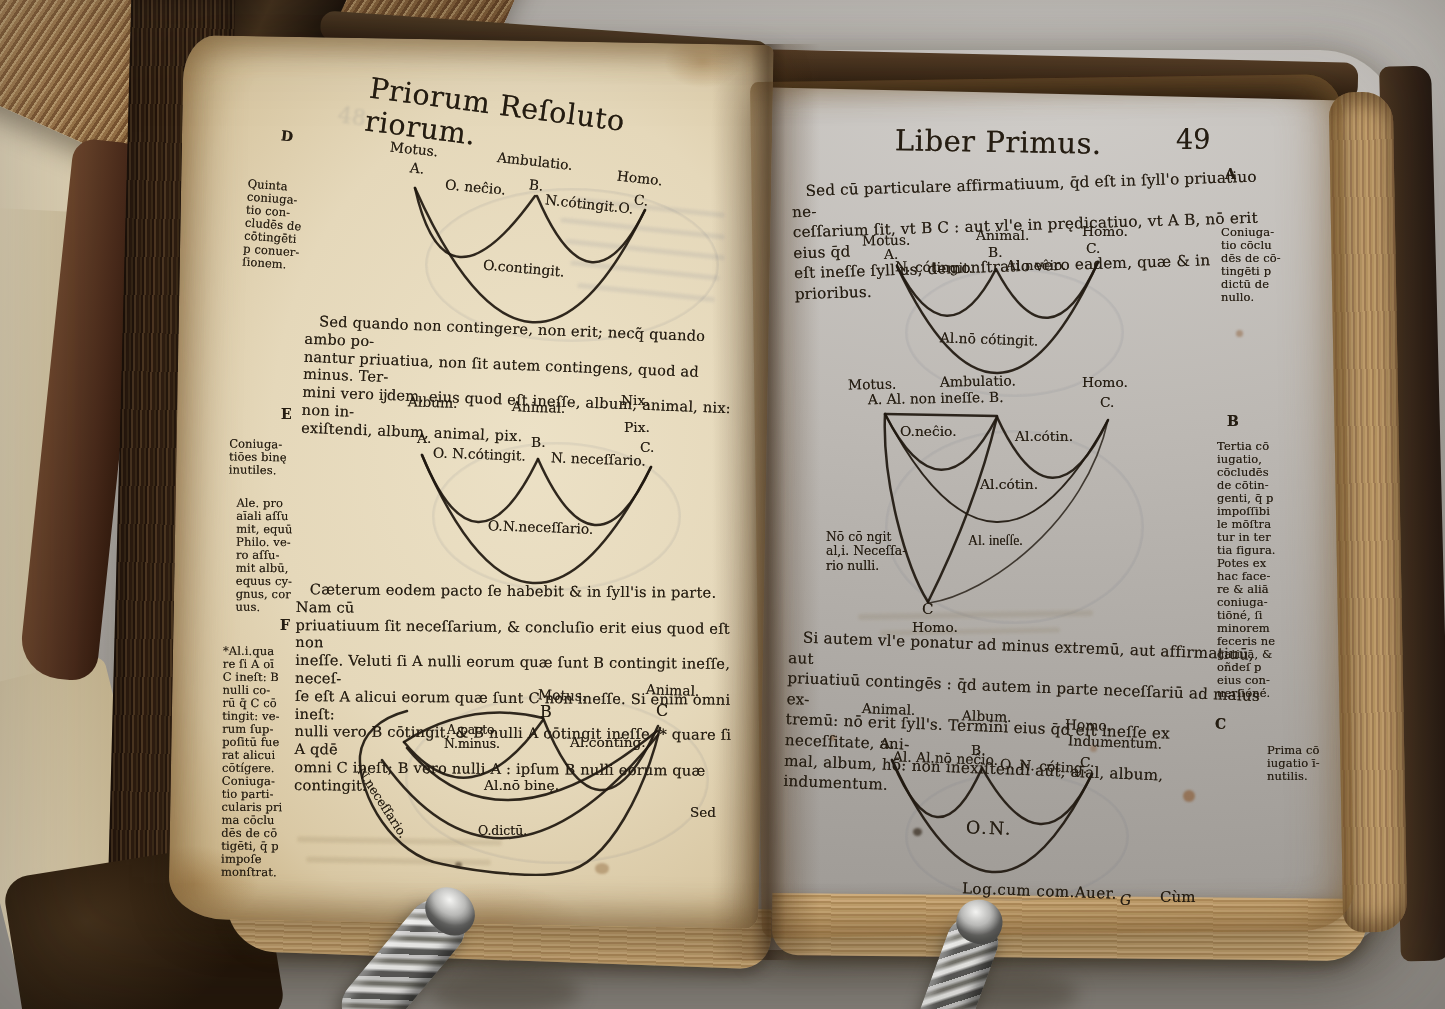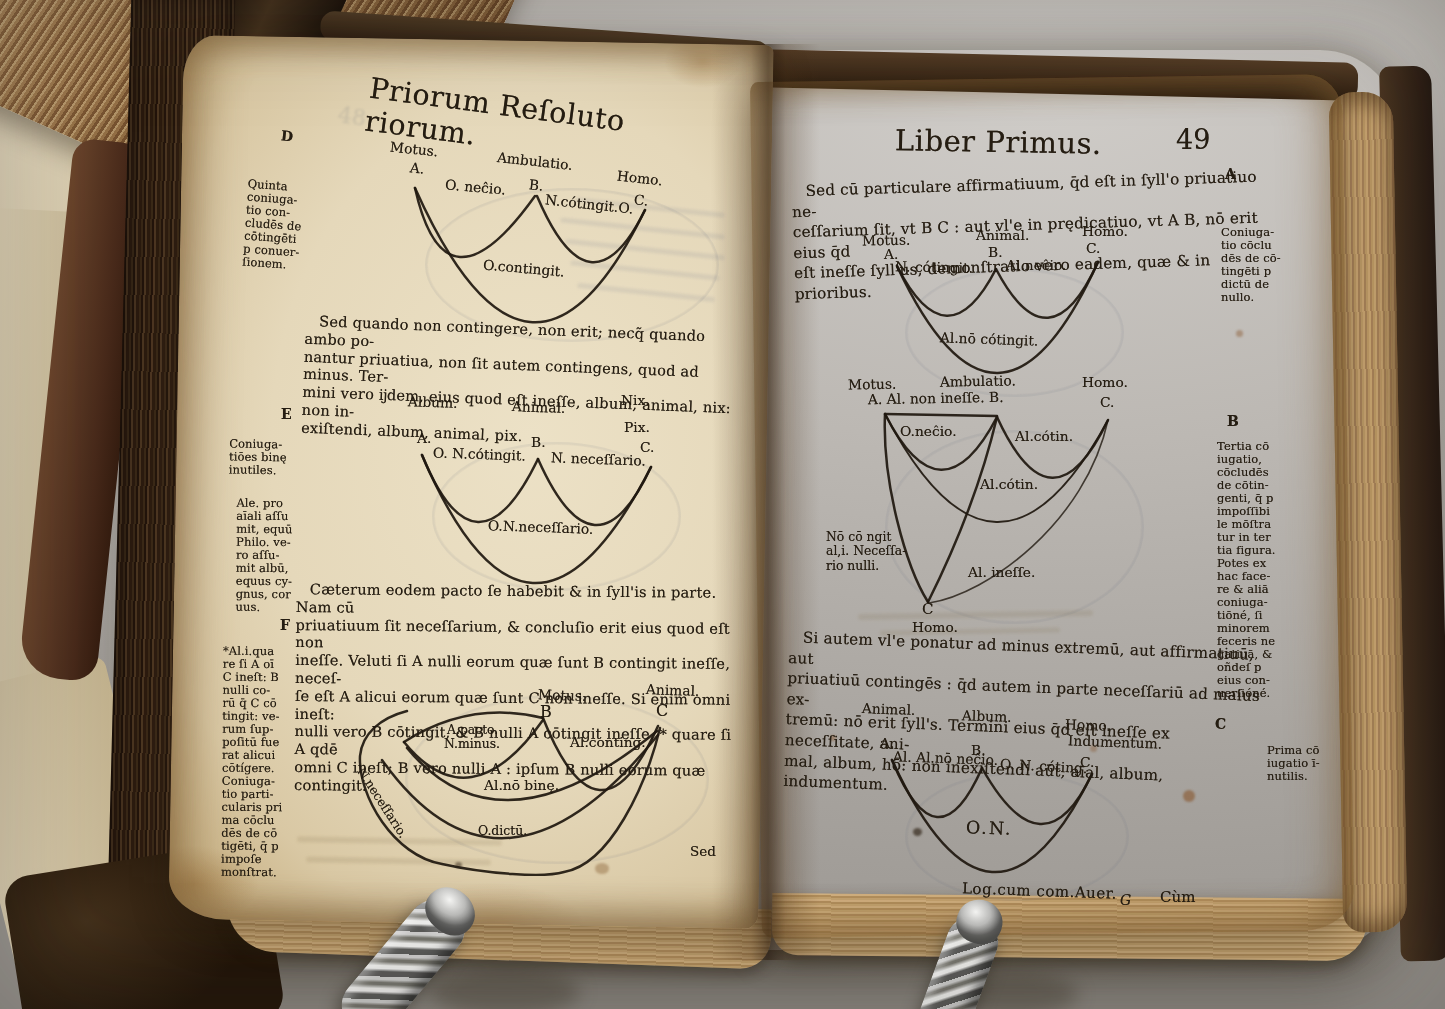--- a/index.html
+++ b/index.html
@@ -286,7 +286,7 @@
   <div class="txt dsm ml" style="left:826px;top:530px;width:92px;">Nō cō ngit
 al,i. Neceſſa-
 rio nulli.</div>
-  <div class="txt dlab" style="left:968px;top:564px;">Al. ineſſe.</div>
+  <div class="txt dlab" style="left:968px;top:533px;font-family:Liberation Serif, serif;">Al. ineſſe.</div>
   <div class="txt dlab" style="left:922px;top:601px;font-size:15px;">C</div>
   <div class="txt dlab" style="left:912px;top:619px;">Homo.</div>
   <svg class="arcs" style="left:858px;top:402px;" width="270" height="215" viewBox="0 0 270 215">

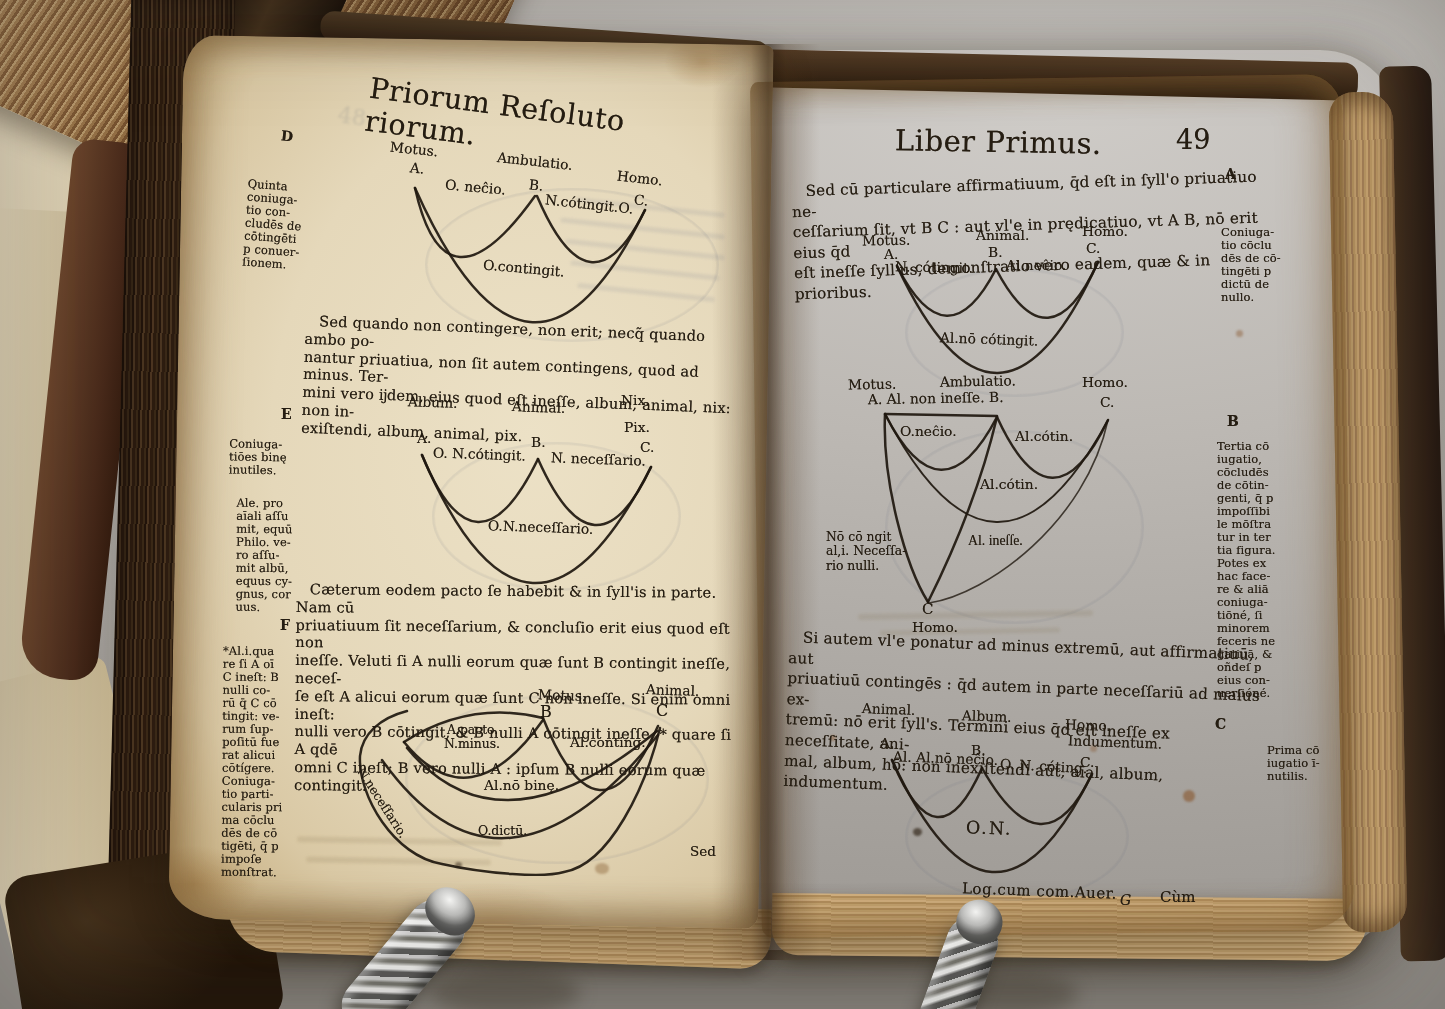--- a/index.html
+++ b/index.html
@@ -245,7 +245,7 @@
     <path d="M55,50 Q148,162 305,33"></path>
     <path d="M30,62 Q150,230 306,37"></path>
   </svg>
-  <div class="txt" style="left:690px;top:844px;font-size:13.5px;">Sed</div>
+  <div class="txt" style="left:690px;top:805px;font-size:13.5px;">Sed</div>
 
   <div class="txt" style="left:895px;top:126px;font-size:29px;letter-spacing:.5px;transform:rotate(1deg);">Liber Primus.</div>
   <div class="txt" style="left:1176px;top:124px;font-size:27px;">49</div>

